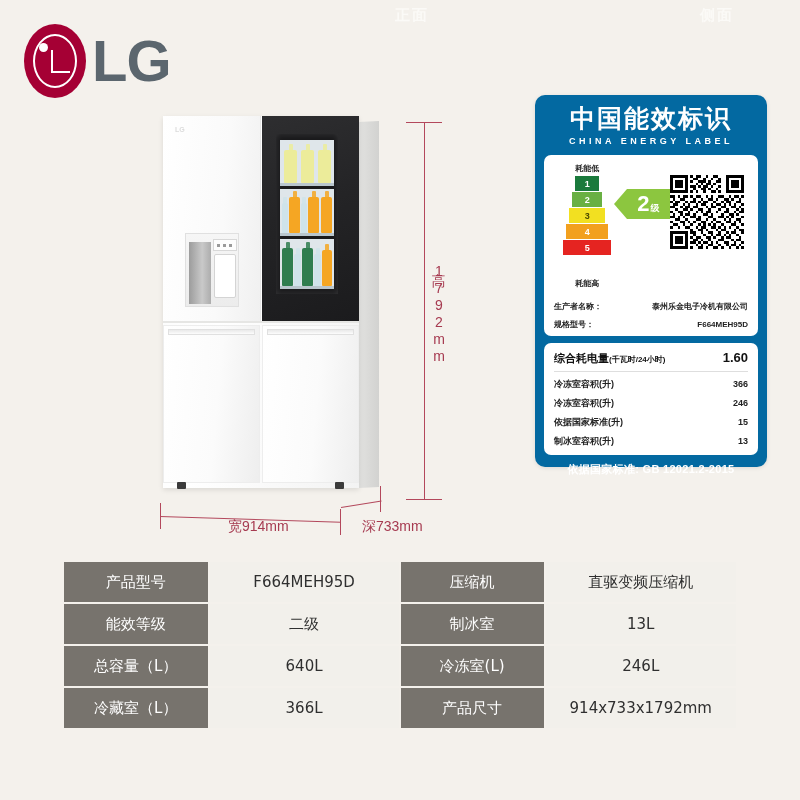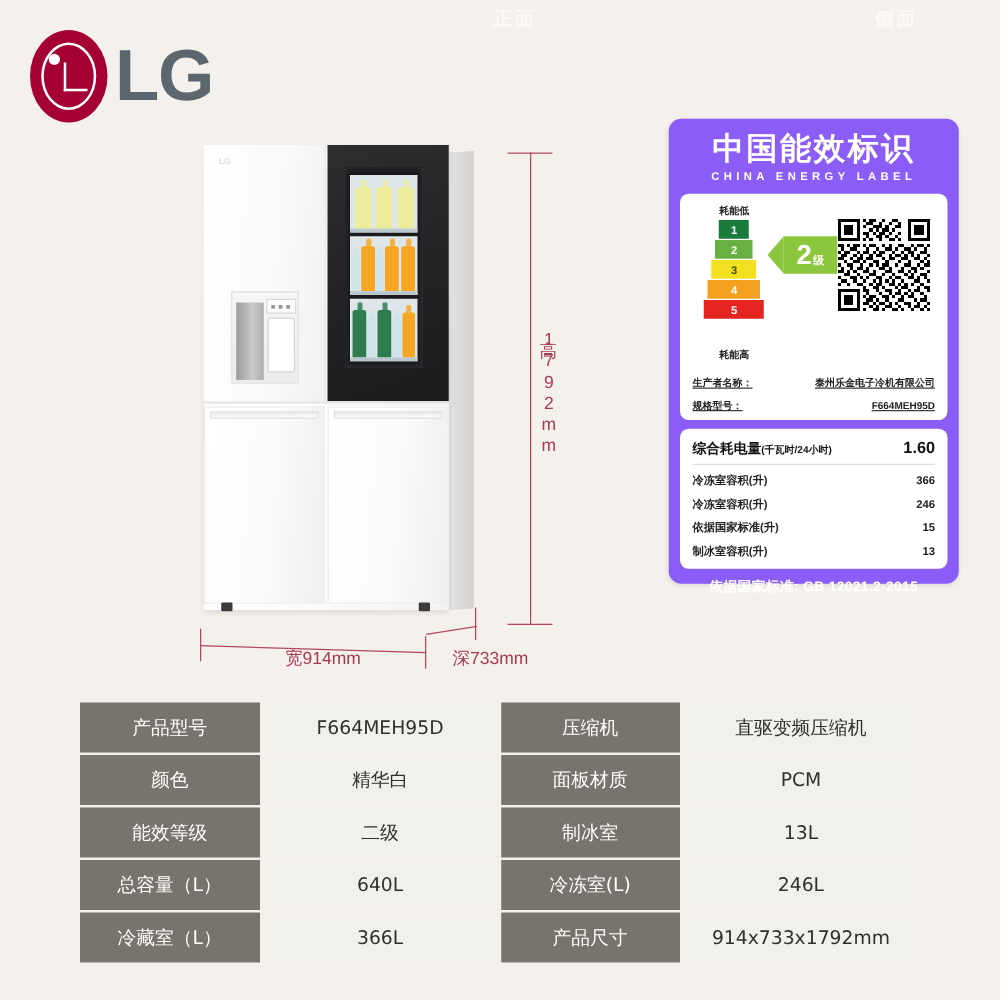--- a/index.html
+++ b/index.html
@@ -129,7 +129,7 @@
   
   .energy{
     position:absolute;left:535px;top:95px;width:232px;height:372px;
-    background:#8b5cf6;border-radius:10px;
+    background:#0369a1;border-radius:10px;
     box-shadow:0 1px 4px rgba(0,0,0,.10);
     padding:0;box-sizing:border-box;
   }

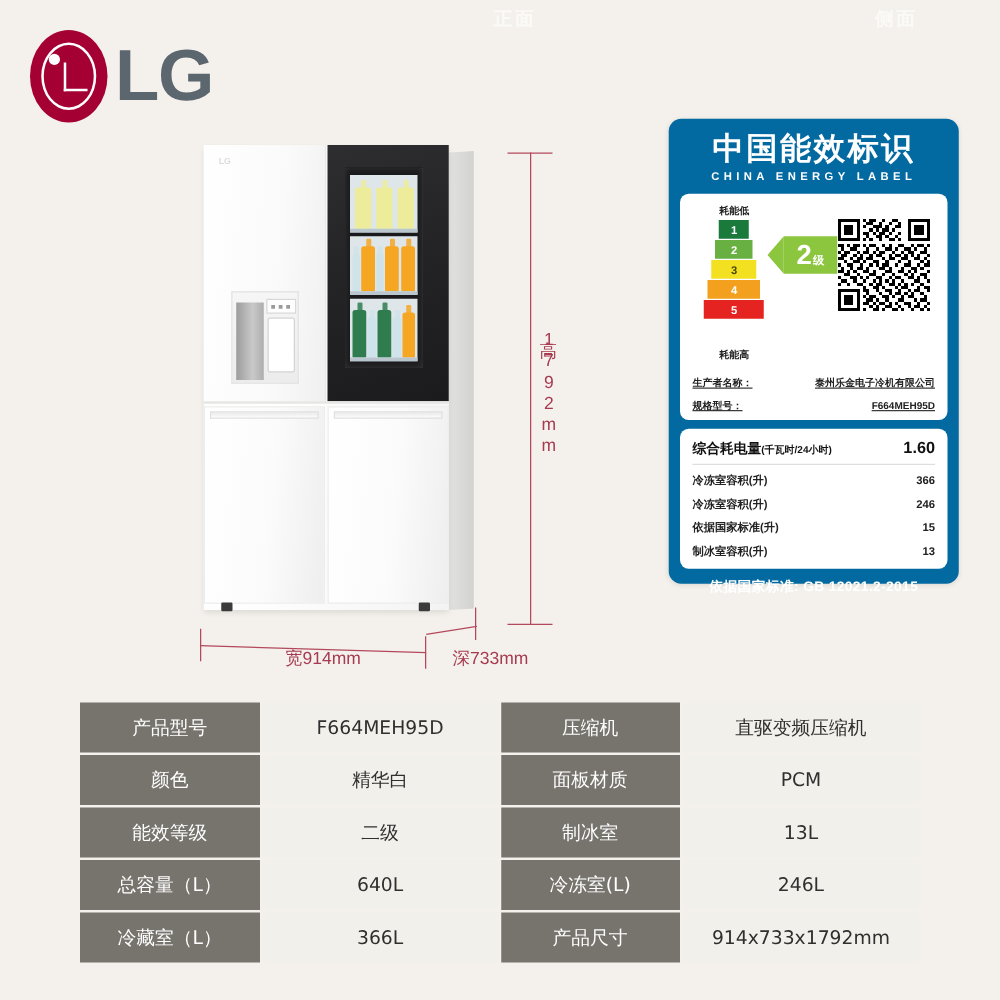--- a/index.html
+++ b/index.html
@@ -172,7 +172,7 @@
   .grade-badge .lv{font-size:9px;margin-left:1px;align-self:flex-end;margin-bottom:4px;}
   .qr{width:74px;height:74px;margin:12px 4px 0 auto;position:relative;background:#fff;}
   .qr svg{display:block;}
-  .en-maker{margin-top:20px;text-decoration:underline;}
+  .en-maker{margin-top:20px;}
   .en-maker .line{
     display:flex;justify-content:space-between;align-items:baseline;
     font-size:8px;color:#222;margin-top:7px;

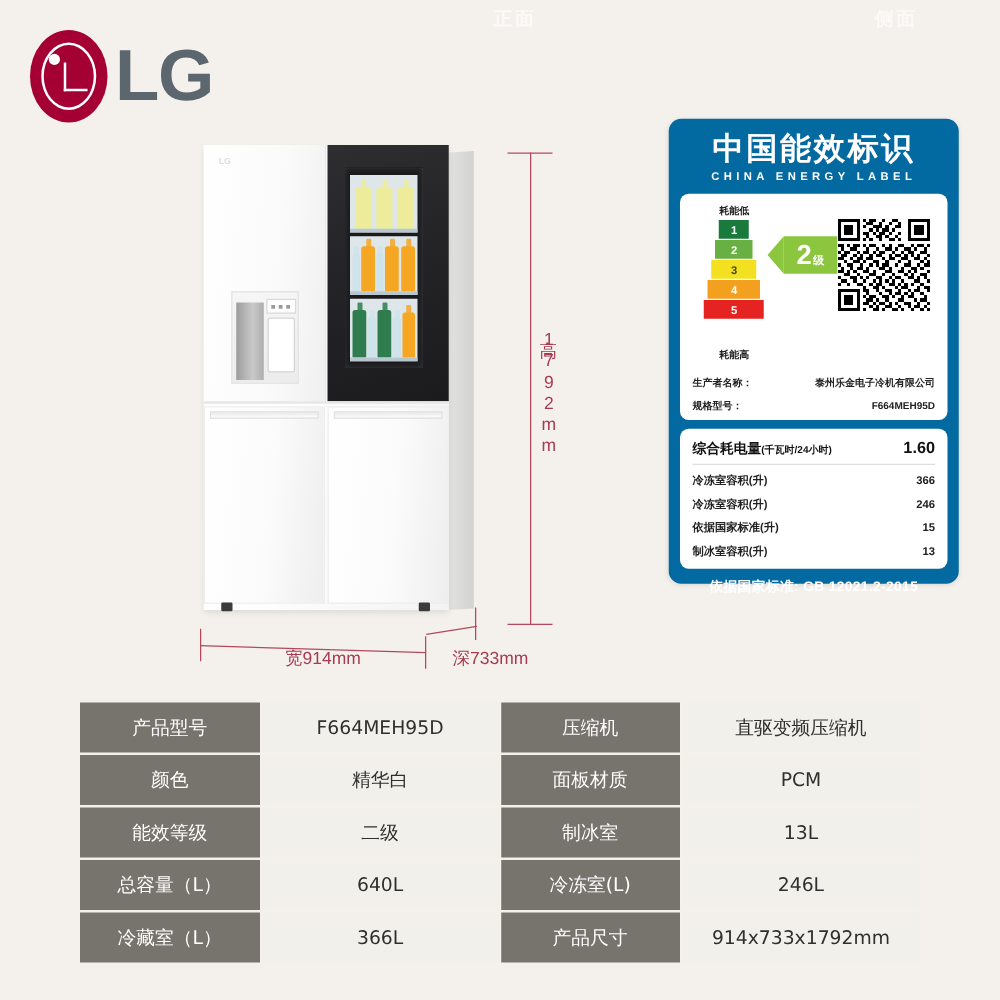--- a/index.html
+++ b/index.html
@@ -610,12 +610,6 @@
         <td class="v">直驱变频压缩机</td>
       </tr>
       <tr>
-        <td class="k">颜色</td>
-        <td class="v">精华白</td>
-        <td class="k">面板材质</td>
-        <td class="v">PCM</td>
-      </tr>
-      <tr>
         <td class="k">能效等级</td>
         <td class="v">二级</td>
         <td class="k">制冰室</td>

